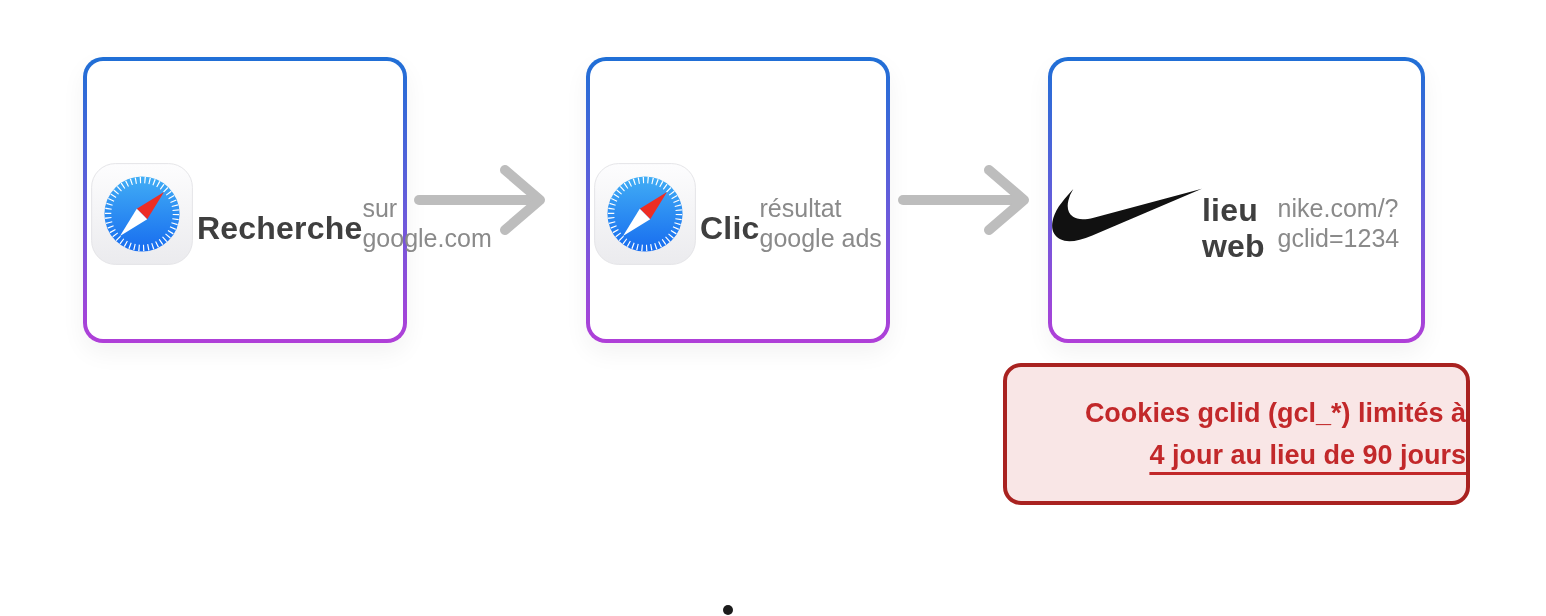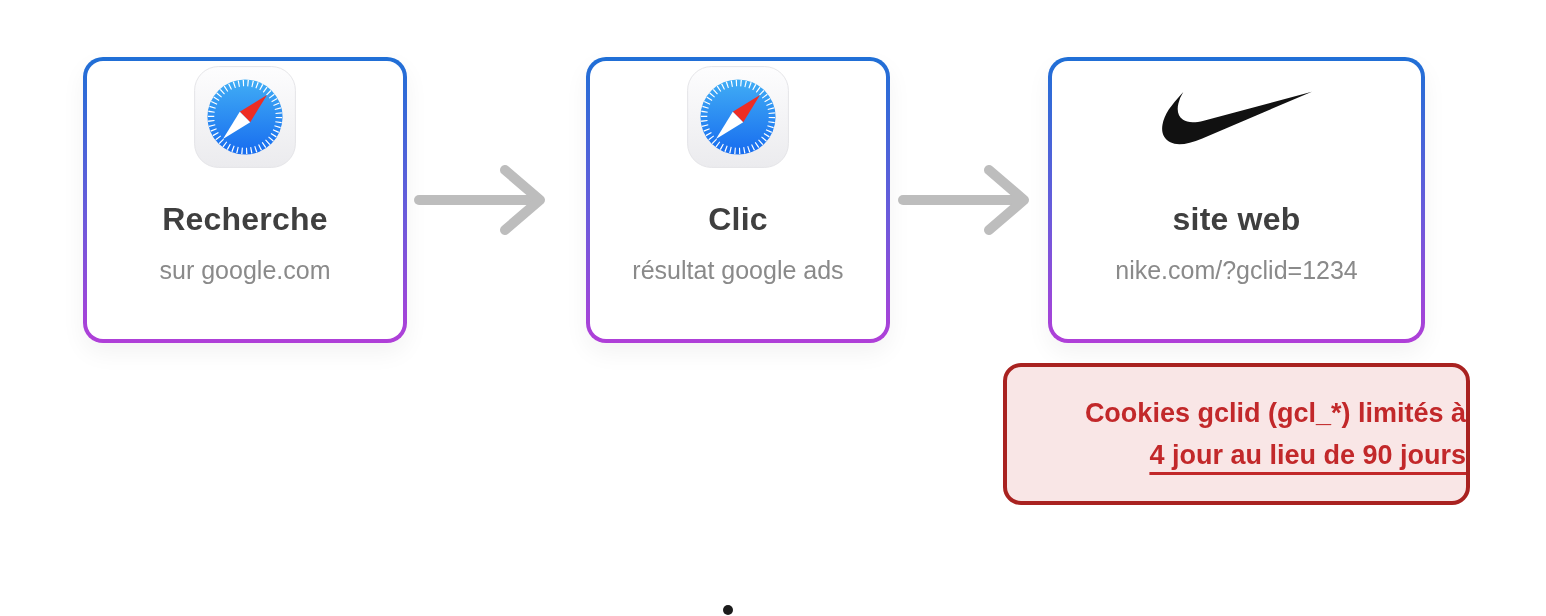--- a/index.html
+++ b/index.html
@@ -36,10 +36,10 @@
     background: #ffffff;
     border-radius: 16px;
     display: flex;
-    flex-direction: column;
+    flex-direction: row;
     align-items: center;
     box-sizing: border-box;
-    text-align: right;
+    padding-top: 27px;
   }
   .icon-area {
     height: 112px;

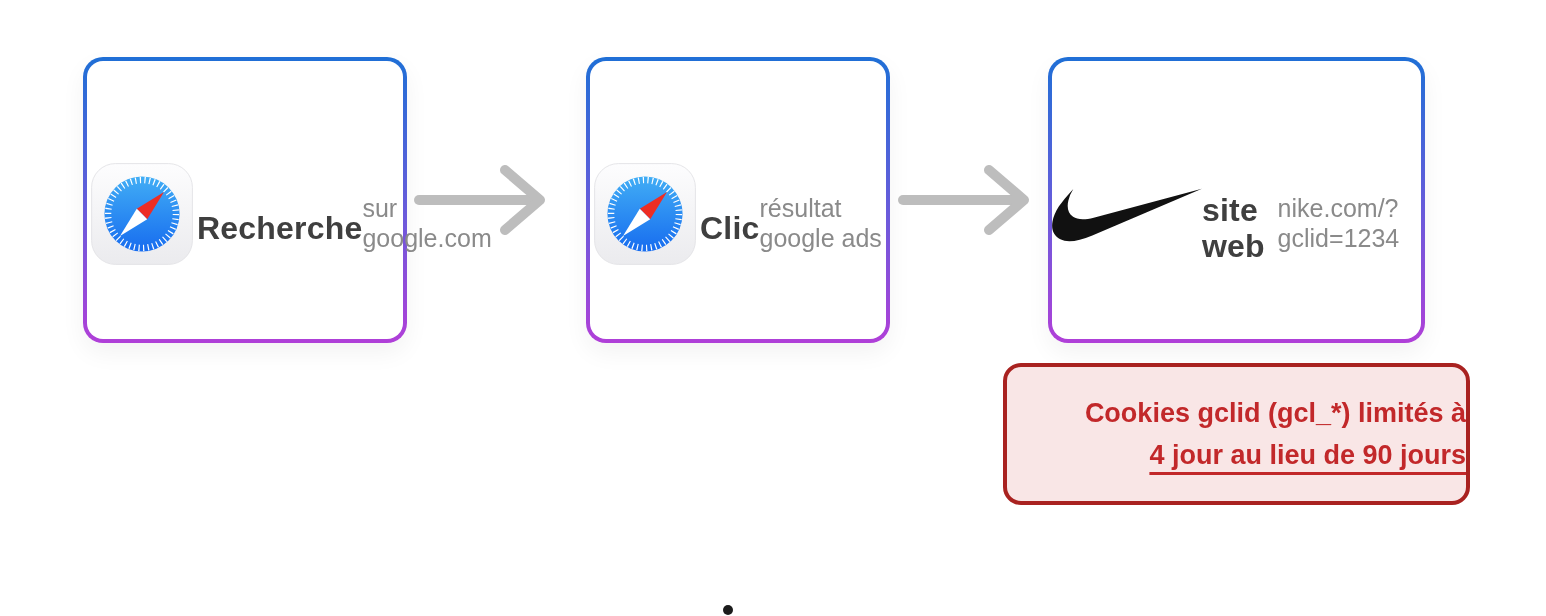--- a/index.html
+++ b/index.html
@@ -187,7 +187,7 @@
           <path fill="#111111" d="M24 7.8L6.442 15.276c-1.456.616-2.679.925-3.668.925-1.12 0-1.933-.392-2.437-1.177-.317-.504-.41-1.143-.28-1.918.13-.775.476-1.6 1.036-2.478.467-.71 1.232-1.643 2.297-2.8a6.122 6.122 0 0 0-.784 1.848c-.28 1.195-.028 2.072.756 2.632.373.261.886.392 1.54.392.522 0 1.11-.084 1.764-.252L24 7.8z"></path>
         </svg>
       </div>
-      <div class="card-title">site web</div>
+      <div class="card-title">lieu web</div>
       <div class="card-subtitle">nike.com/?gclid=1234</div>
     </div>
   </div>

